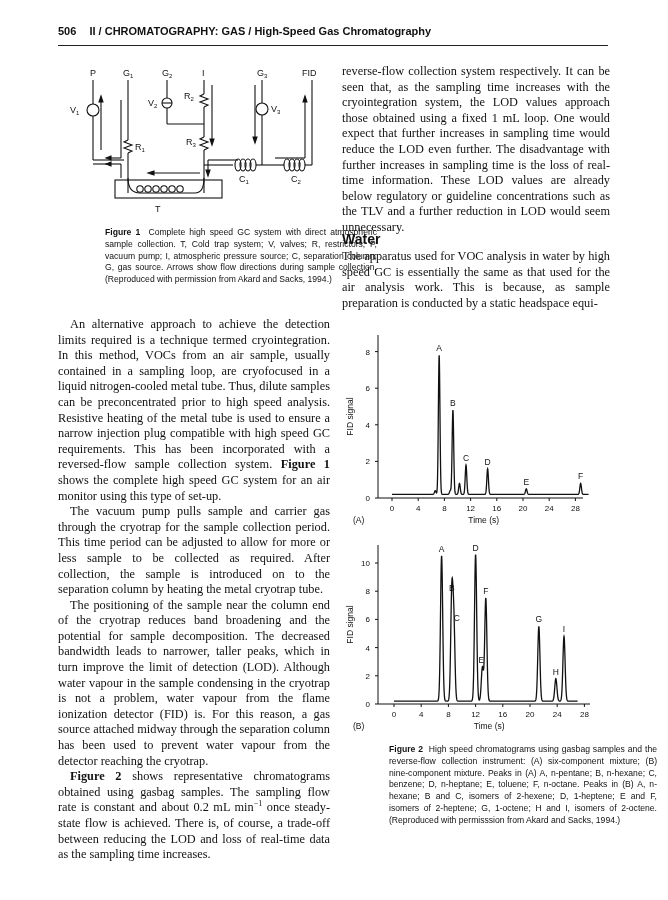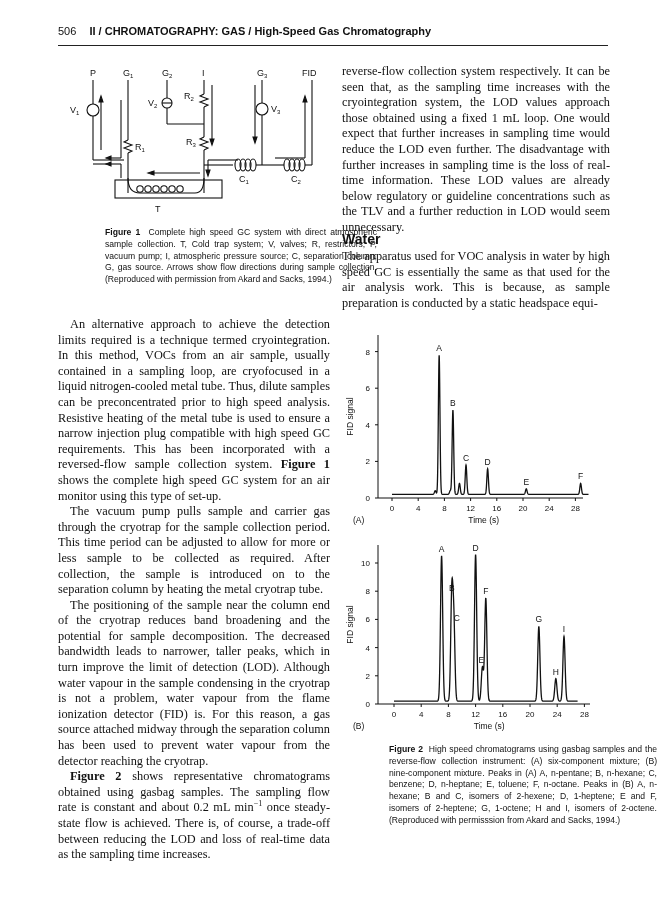--- a/index.html
+++ b/index.html
@@ -5,7 +5,7 @@
   html,body{margin:0;padding:0;background:#fff;}
   body{width:668px;height:900px;position:relative;overflow:hidden;color:#111;}
   .hdr{position:absolute;left:58px;top:25px;width:550px;height:20px;border-bottom:1.5px solid #222;font-family:"Liberation Sans",sans-serif;font-size:11px;font-weight:bold;}
-  .hdr .pn{font-weight:normal;margin-right:10px;}
+  .hdr .pn{font-weight:bold;margin-right:10px;}
   .col{position:absolute;font-family:Liberation Serif, serif;font-size:12.3px;line-height:15.6px;text-align:justify;}
   .col p{margin:0;text-indent:12px;}
   .col p.noind{text-indent:0;}

